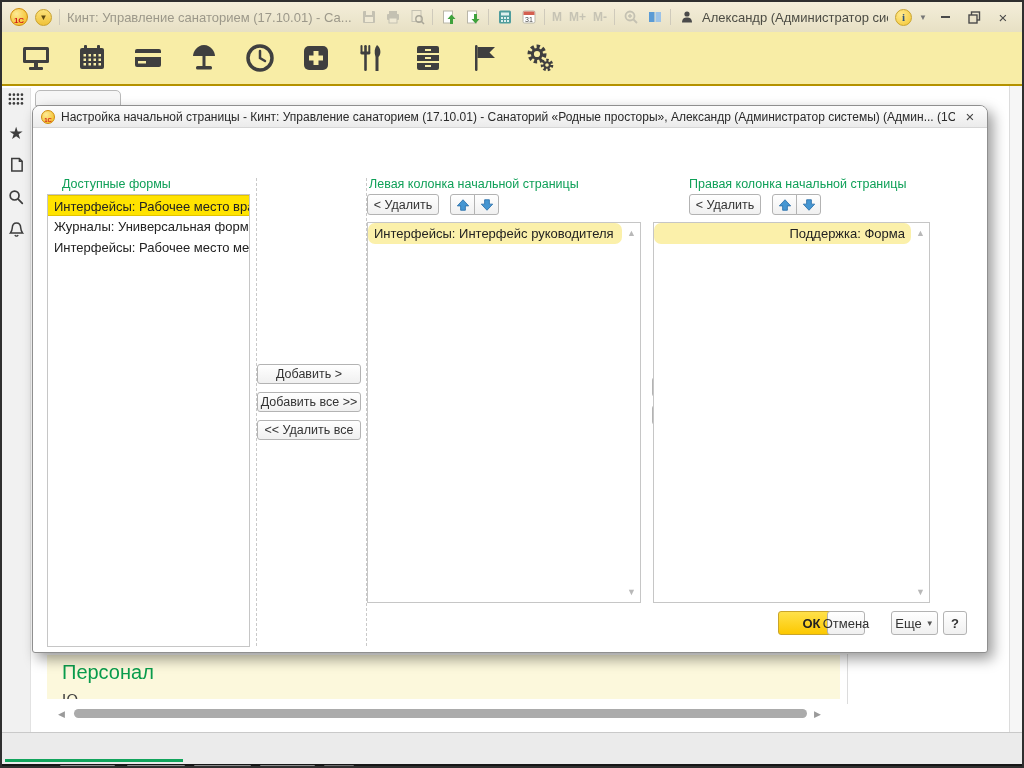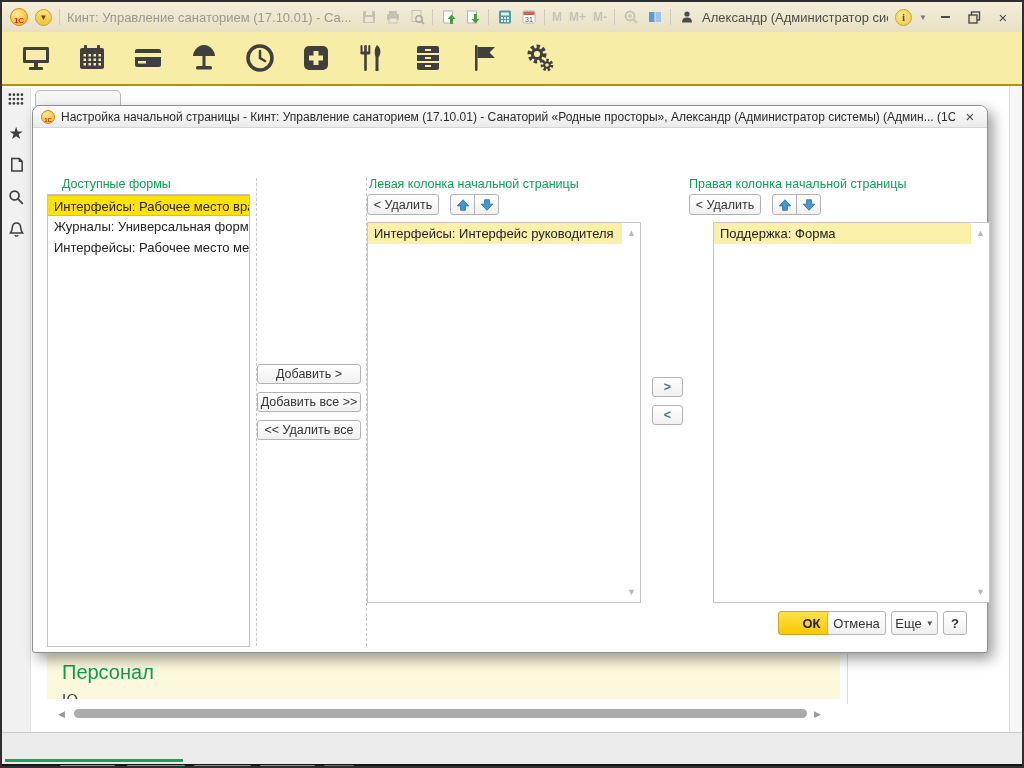--- a/index.html
+++ b/index.html
@@ -54,7 +54,7 @@
   .litem{height:21px;line-height:21px;padding:0 6px;font-size:13px;color:#222;
     white-space:nowrap;overflow:hidden;}
   .sel{background:#ffe300;border-top:1px solid #e3c400;border-bottom:1px solid #e3c400;box-sizing:border-box;}
-  .softsel{background:#fbf0aa;width:calc(100% - 18px);box-sizing:border-box;}
+  .softsel{background:#fbf0aa;width:calc(100% - 18px);box-sizing:border-box;border-radius:7px;}
   .dashsep{border-left:1px dashed #c9c9c9;width:0;}
   .btn{background:linear-gradient(#ffffff,#f0f0f0);border:1px solid #b3b3b3;border-radius:3px;
     font-family:"Liberation Sans",sans-serif;font-size:12.5px;color:#333;

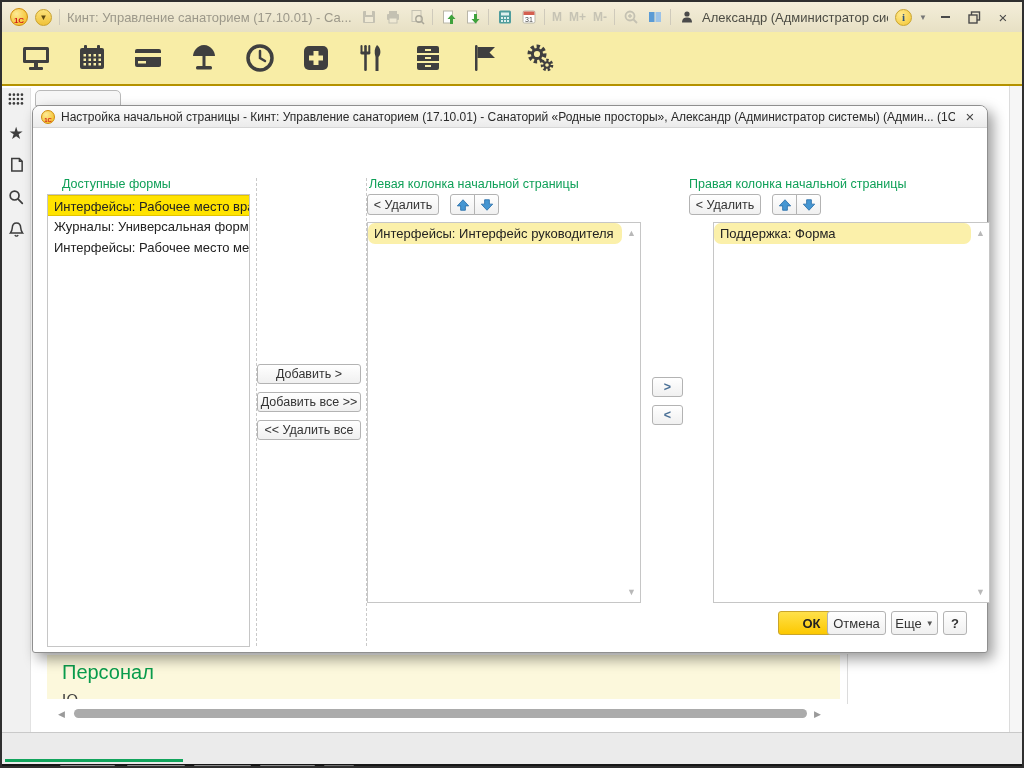--- a/index.html
+++ b/index.html
@@ -372,7 +372,7 @@
           <path d="M8 2 L14.5 9 H10.7 V14 H5.3 V9 H1.5 Z" fill="#4596d2" stroke="#2e72ab"></path>
         </svg>
       </div>
-    <div class="abs listbox" style="left:680px;top:116px;width:277px;height:381px;">
+    <div class="abs listbox" style="left:620px;top:116px;width:277px;height:381px;text-align:right;">
       <div class="litem softsel">Поддержка: Форма</div>
       <span class="scrollhint" style="top:5px;">▲</span>
       <span class="scrollhint" style="bottom:5px;">▼</span>

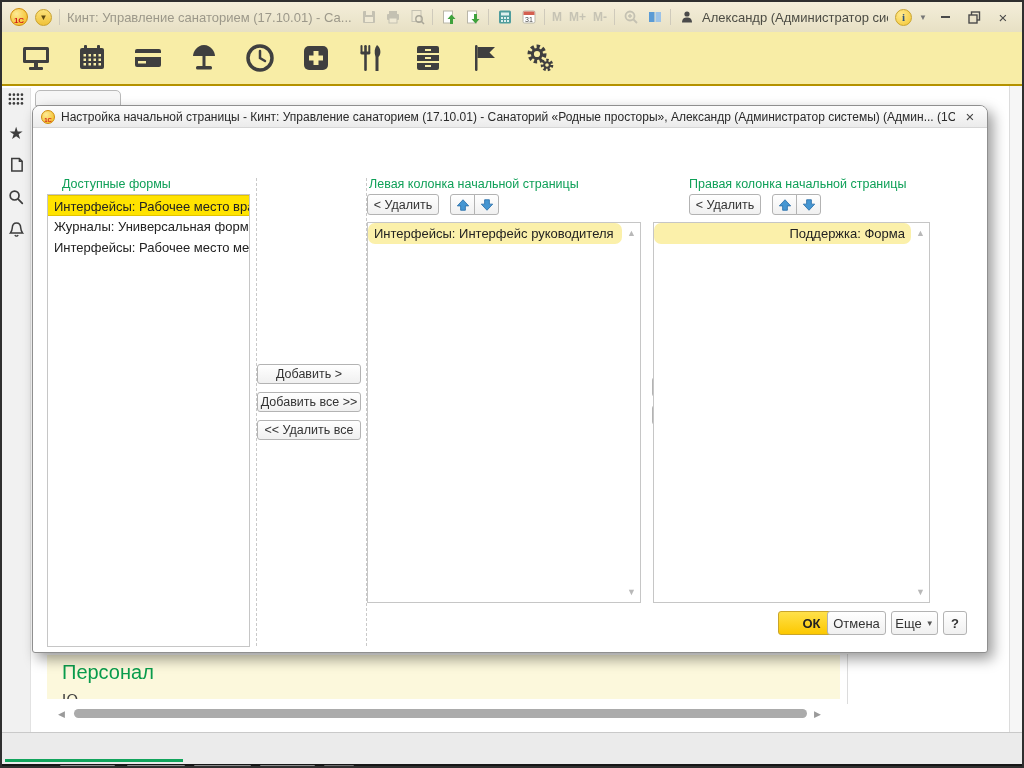--- a/index.html
+++ b/index.html
@@ -379,7 +379,7 @@
     </div>
 
     <div class="abs btn fbtn okbtn" style="left:745px;top:505px;width:67px;">ОК</div>
-    <div class="abs btn fbtn" style="left:794px;top:505px;width:59px;">Отмена</div>
+    <div class="abs btn fbtn" style="left:794px;top:505px;width:38px;">Отмена</div>
     <div class="abs btn fbtn" style="left:858px;top:505px;width:47px;gap:4px;">
       <span>Еще</span>
         <span style="font-size:8px;color:#555;">▼</span>

